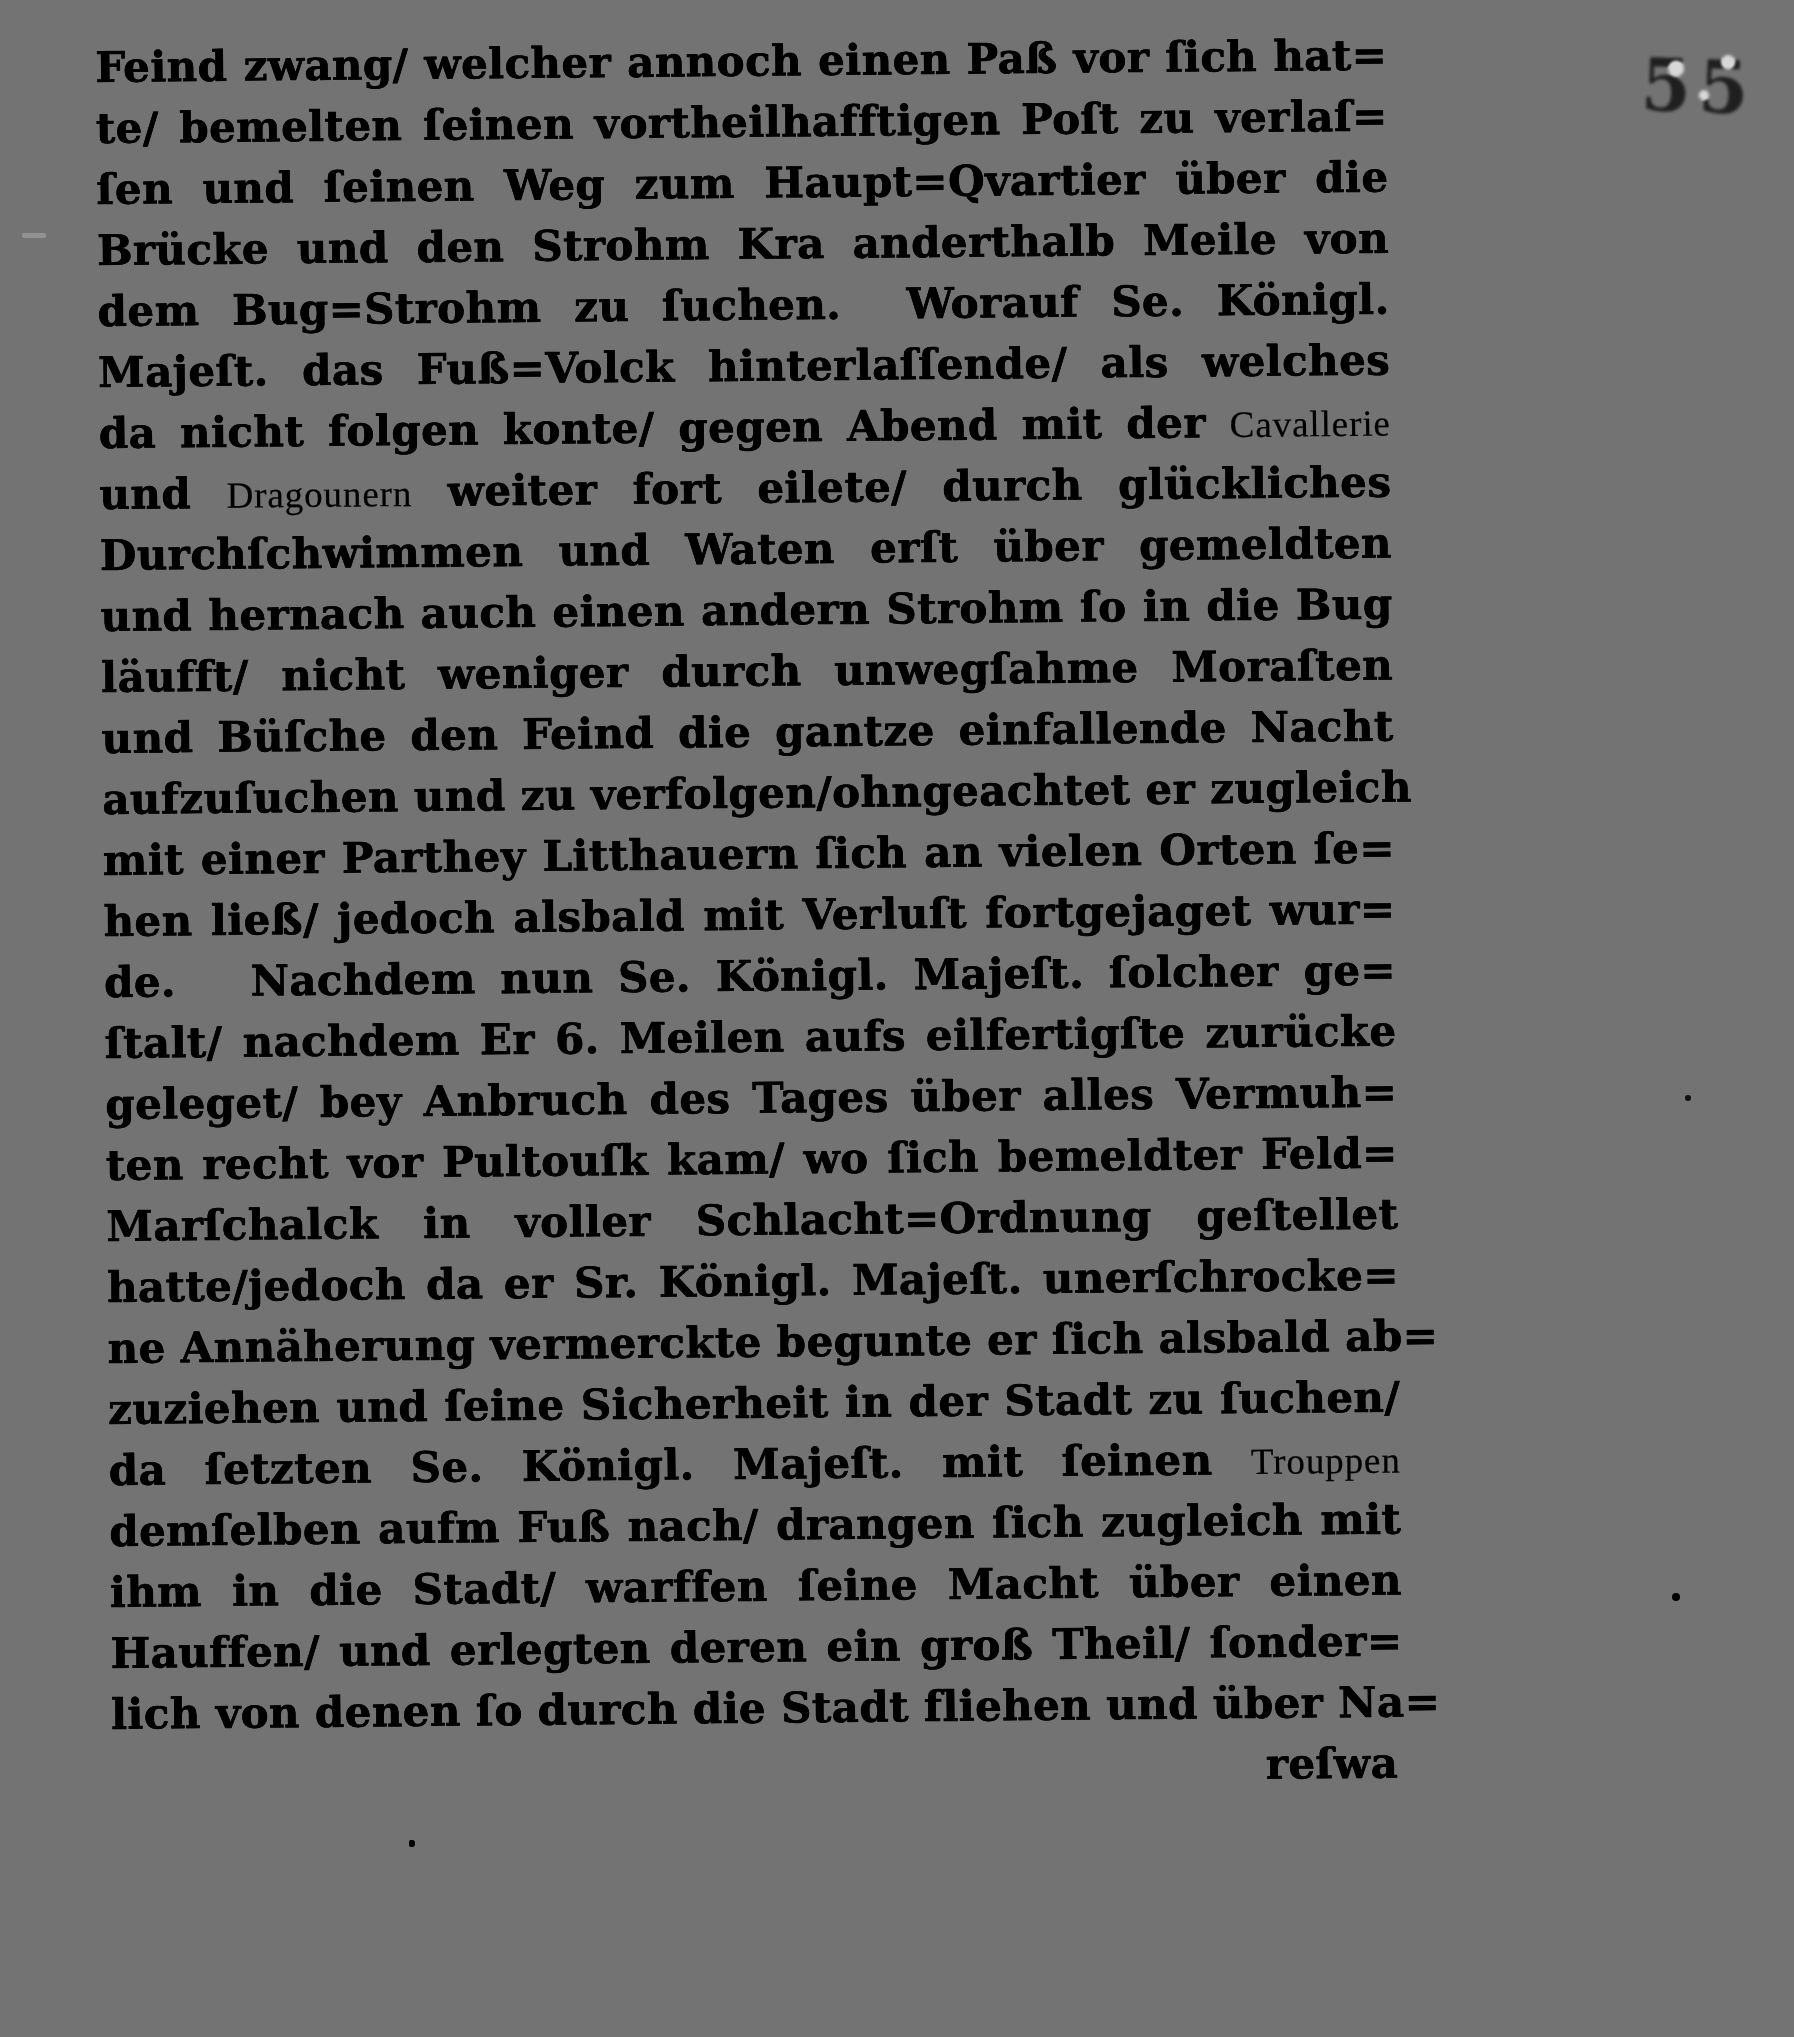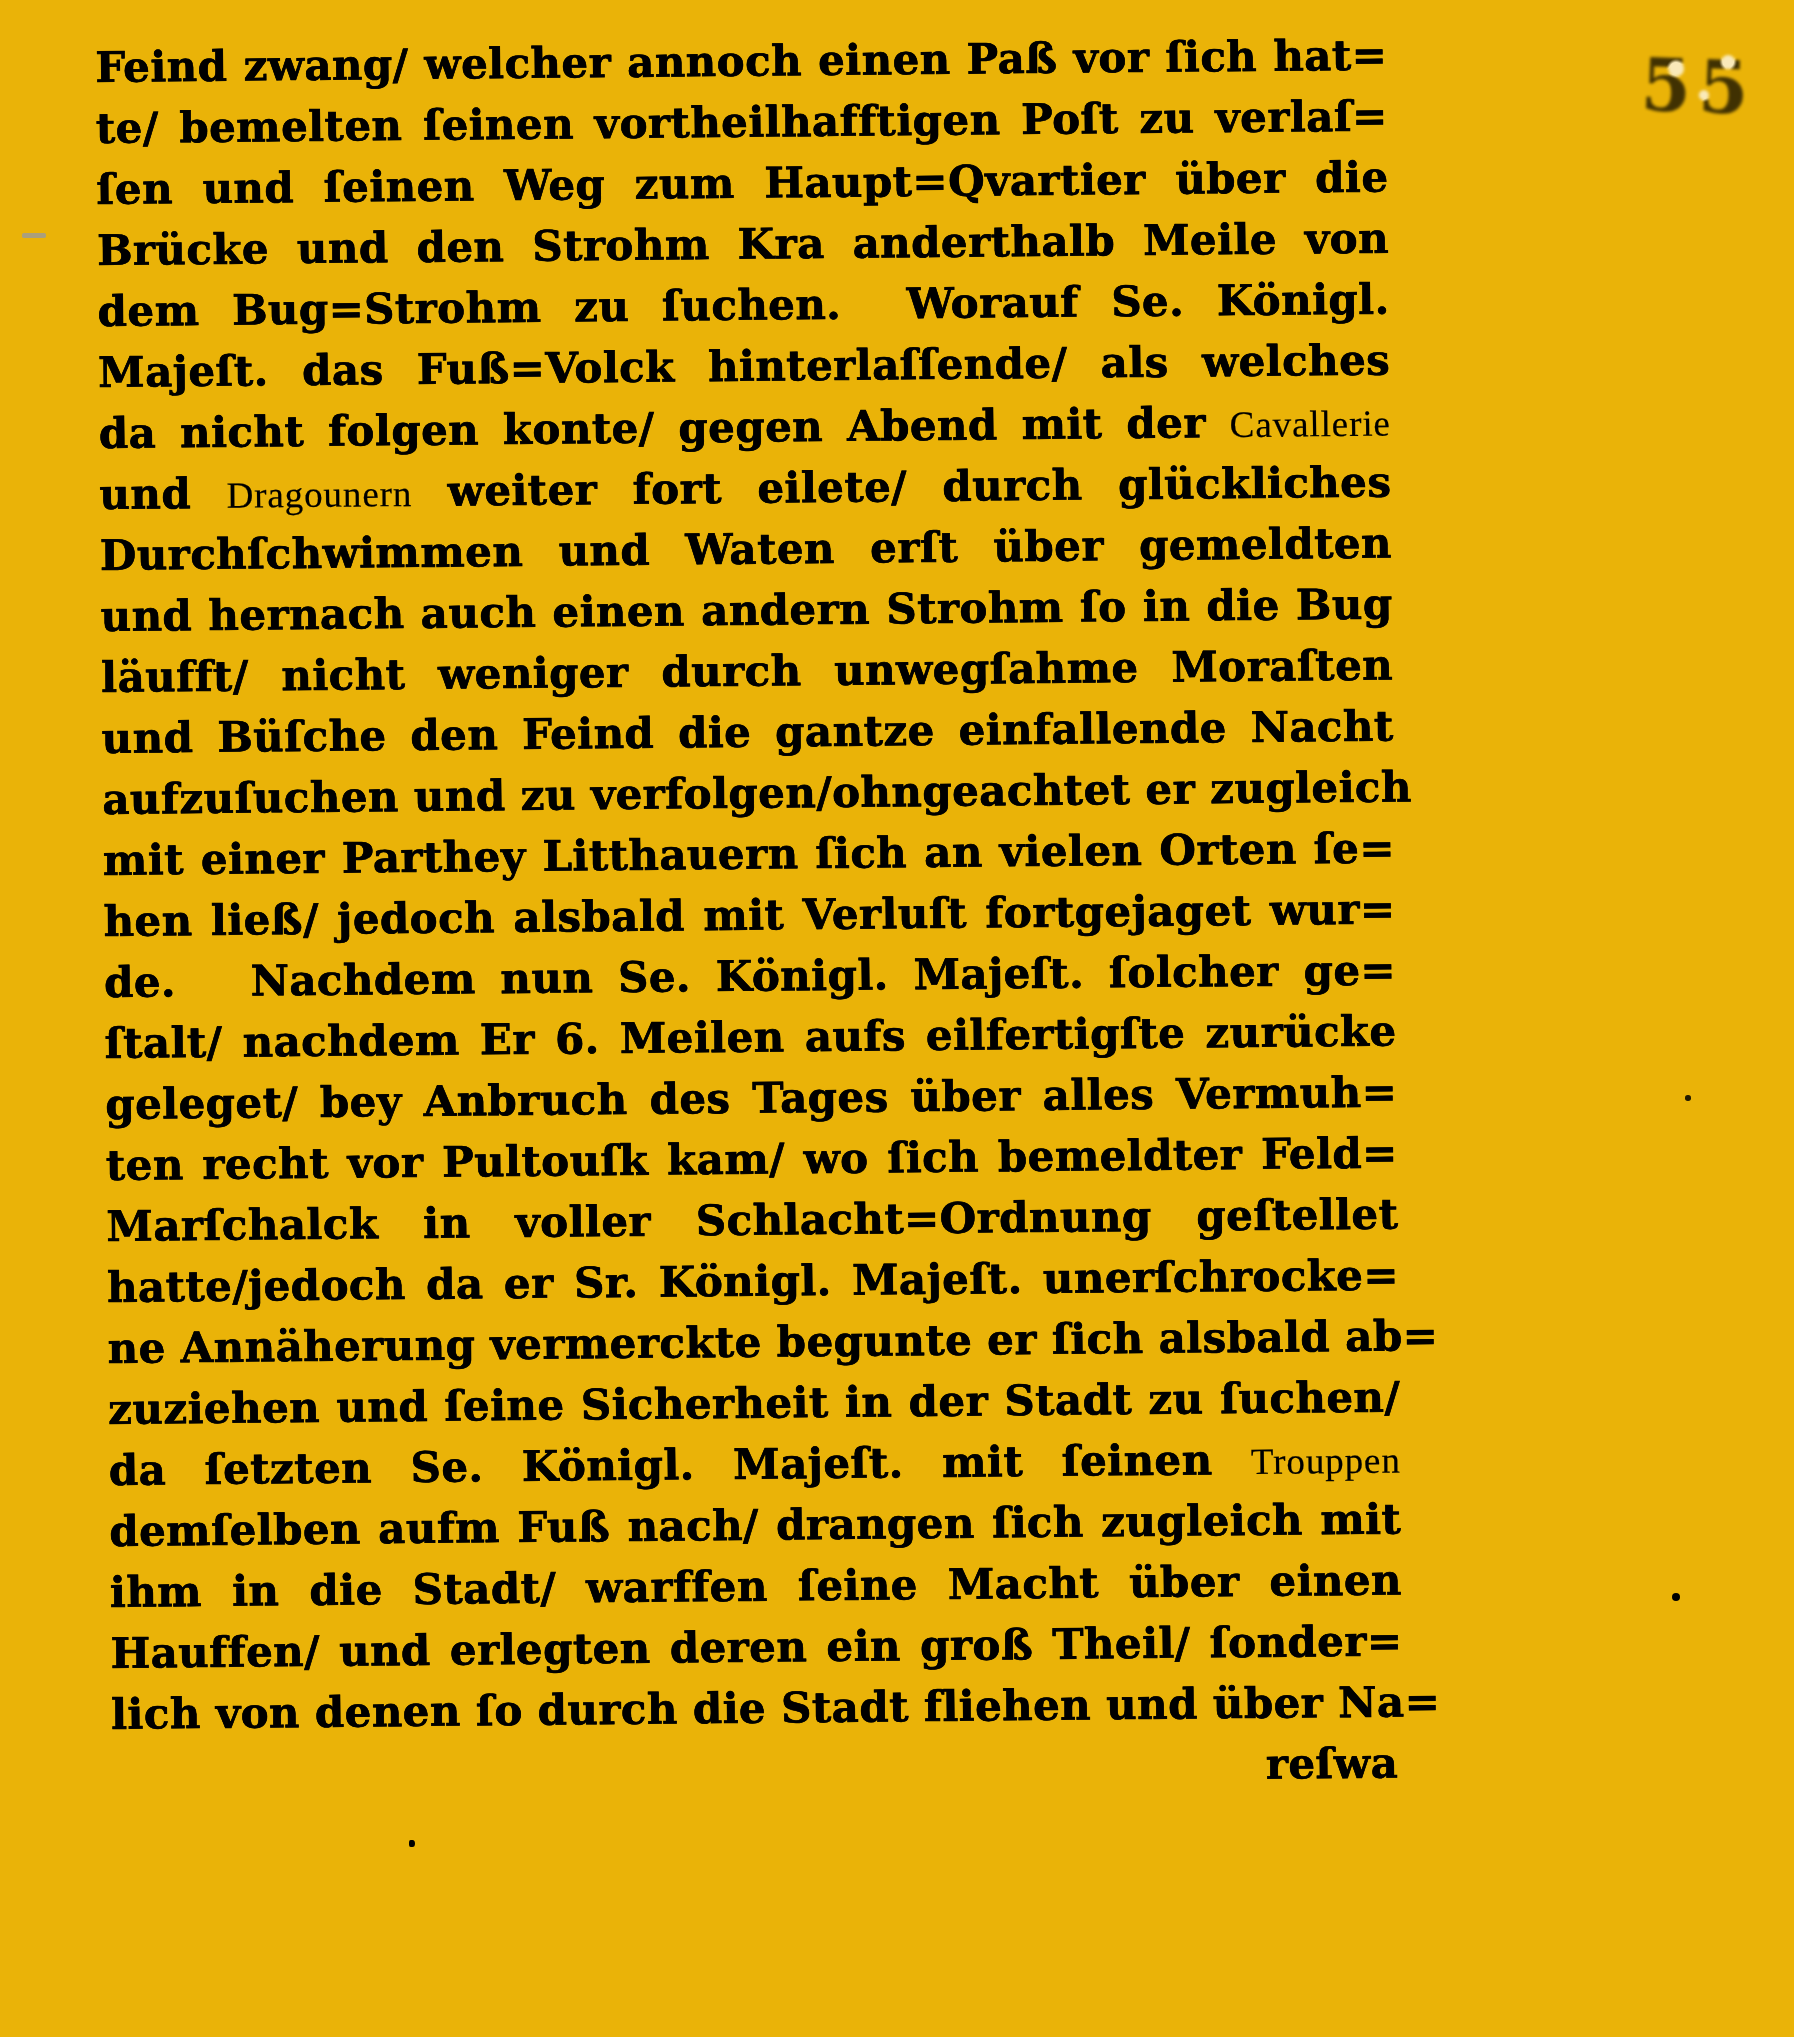--- a/index.html
+++ b/index.html
@@ -11,7 +11,7 @@
     position: relative;
     width: 1794px;
     height: 2038px;
-    background: #eab308;
+    background: #737373;
     overflow: hidden;
     font-family: "DejaVu Serif", serif;
     color: #000000;

